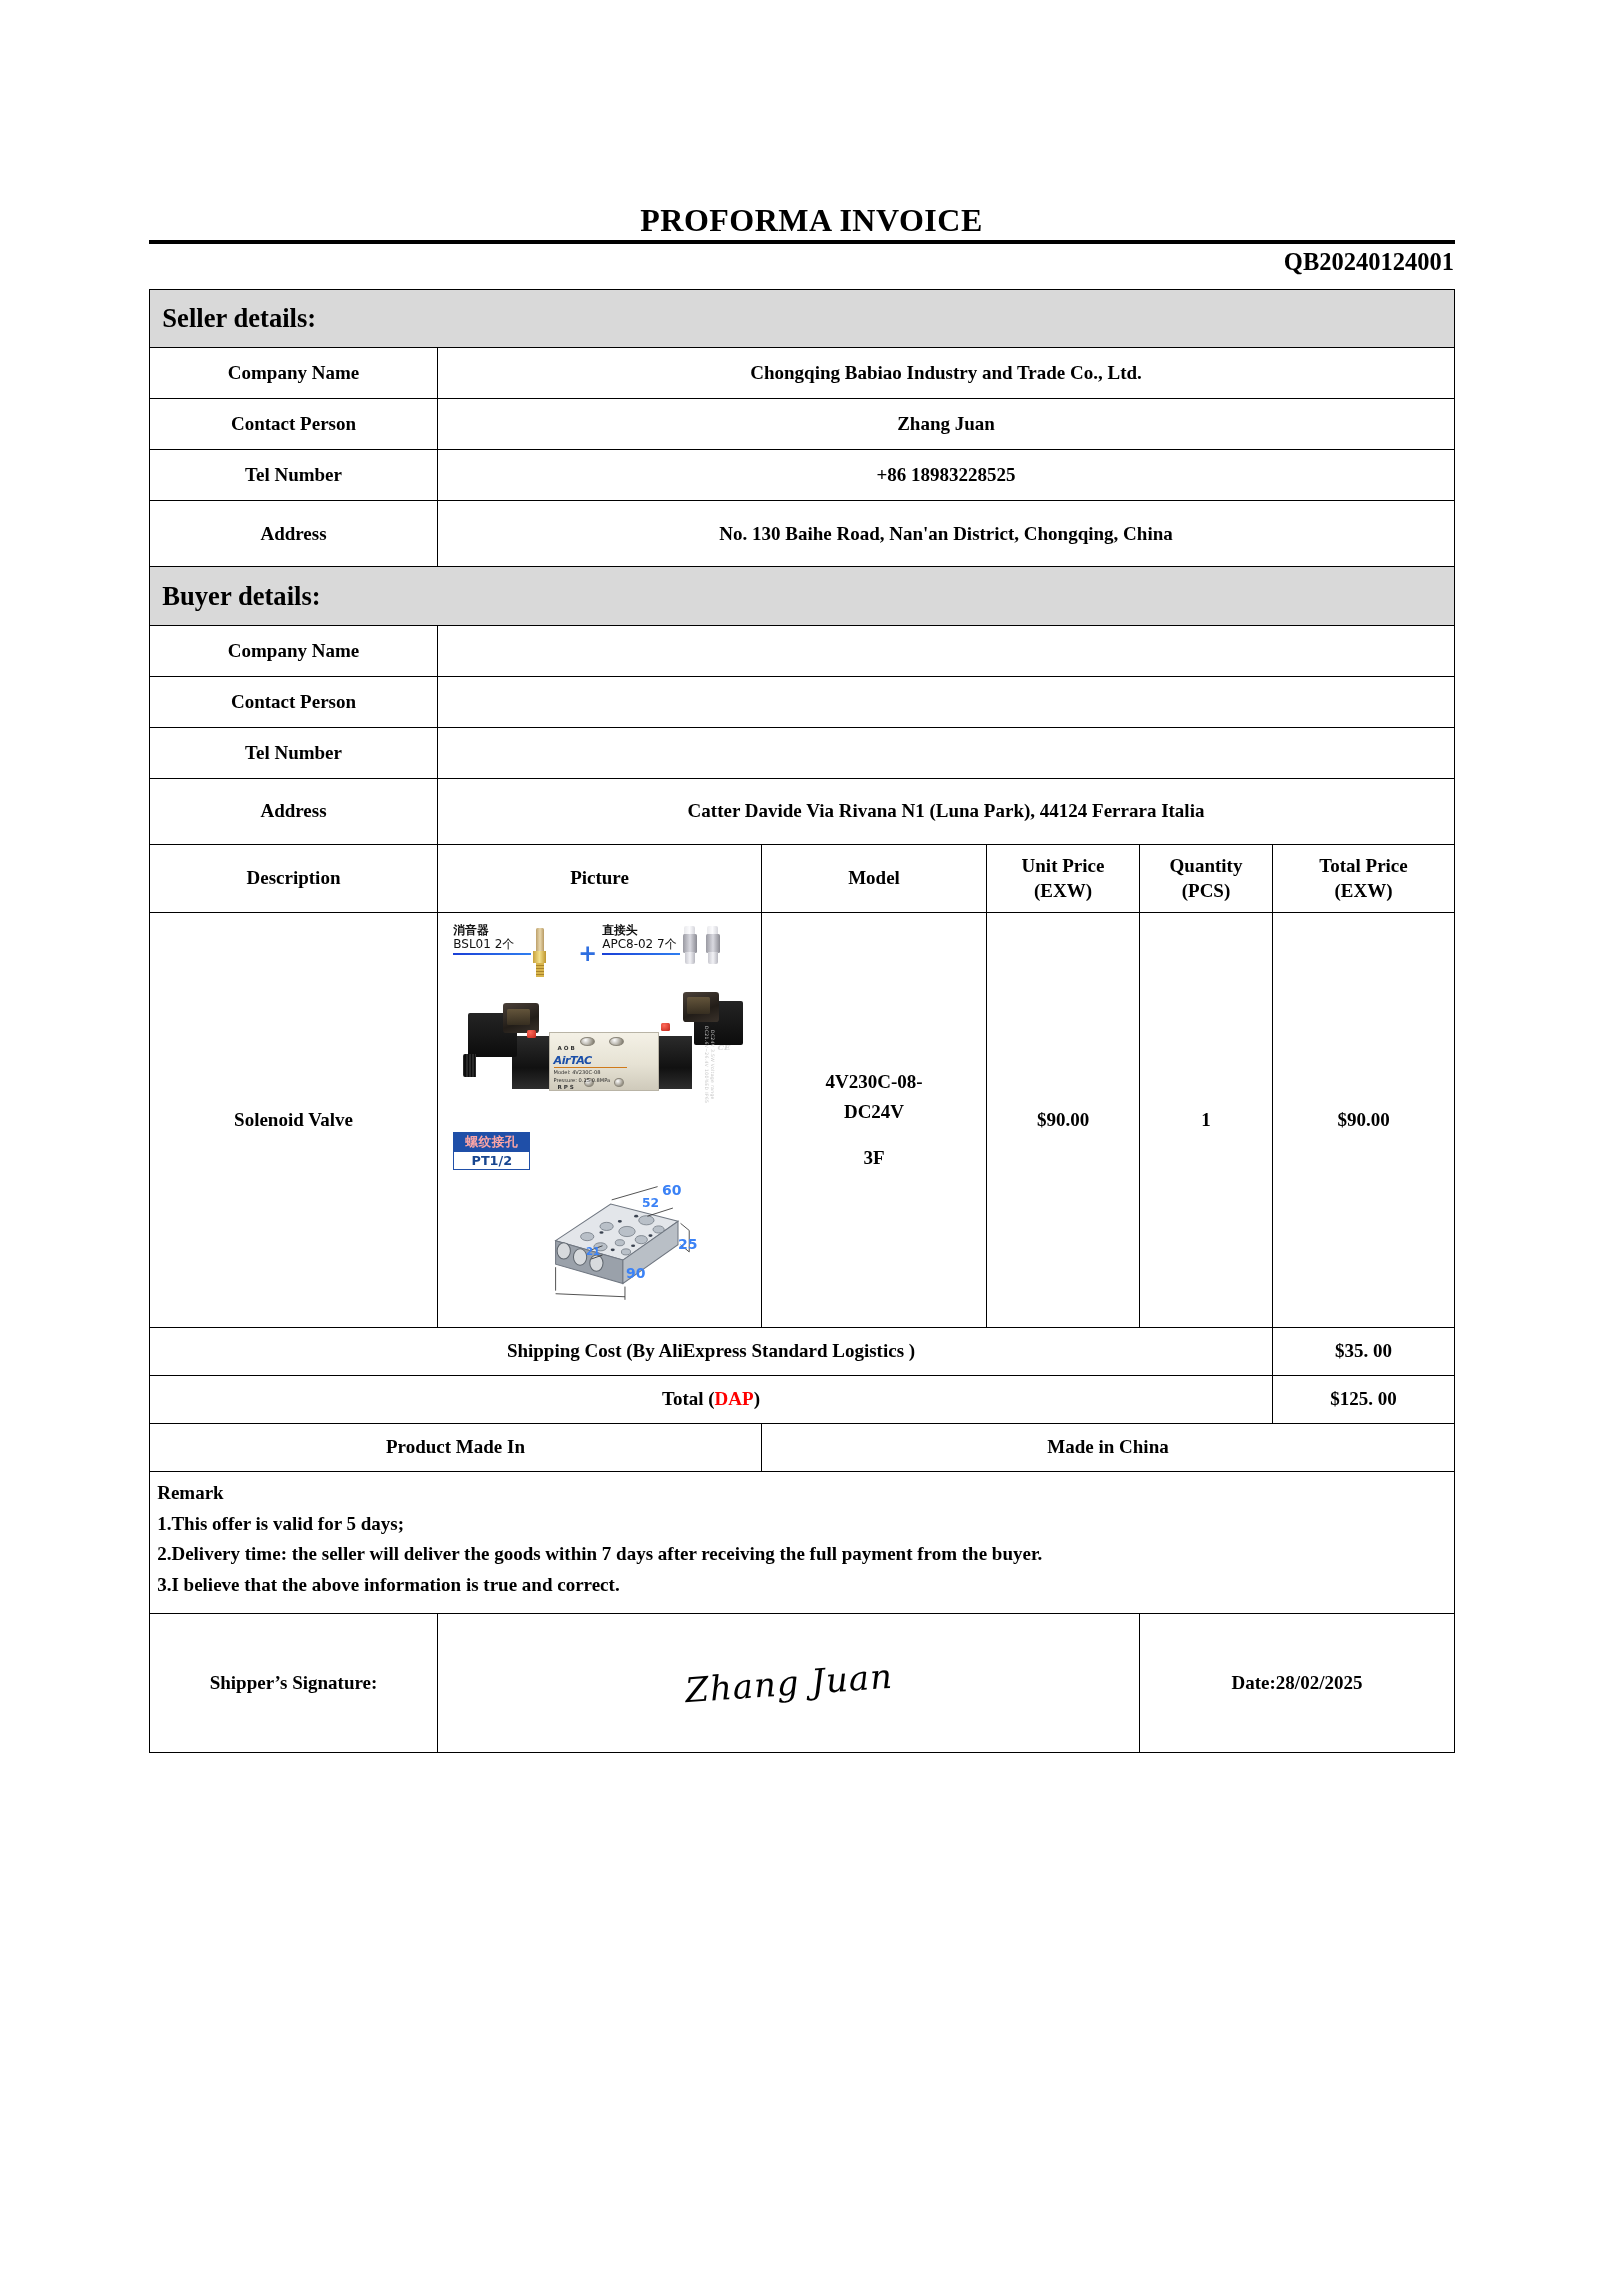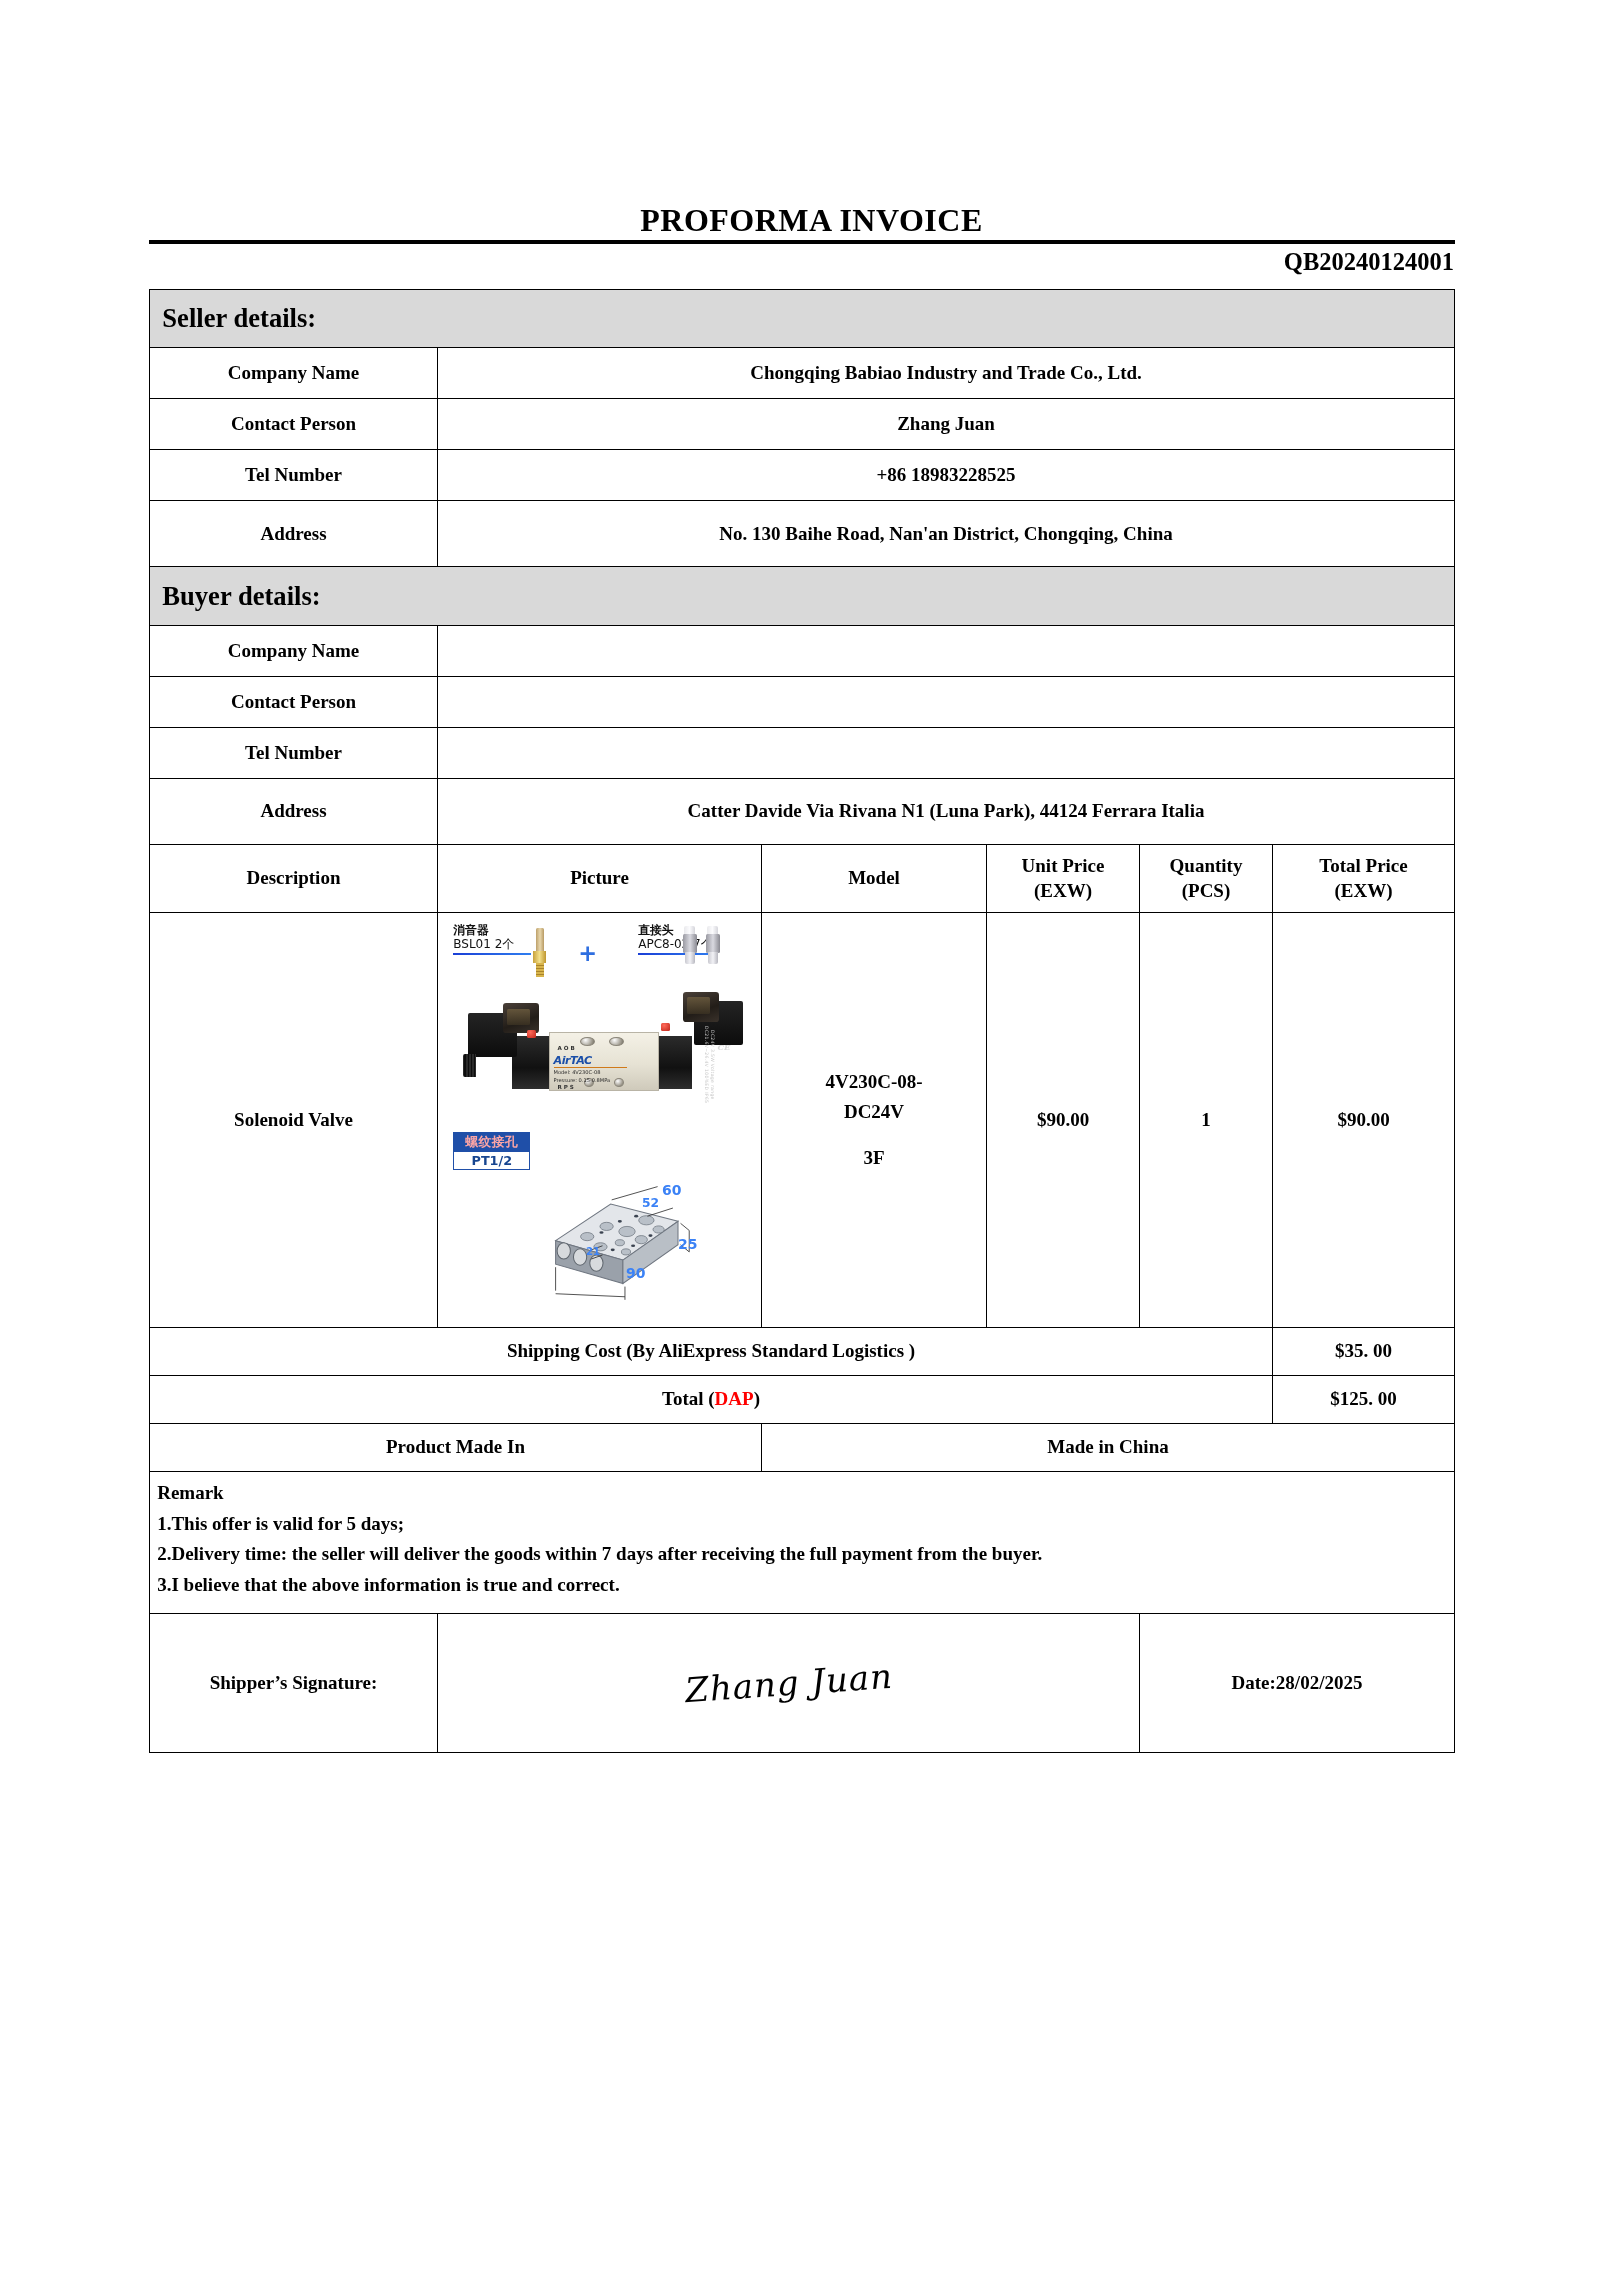--- a/index.html
+++ b/index.html
@@ -159,7 +159,7 @@
   }
   .acc-group { position: absolute; top: 0; }
   .acc-g1 { left: 4.1px; }
-  .acc-g2 { left: 153px; margin-left: 36px; }
+  .acc-g2 { left: 153px; }
   .acc-cn {
     font-family: "DejaVu Sans", sans-serif;
     font-size: 11.8px;

